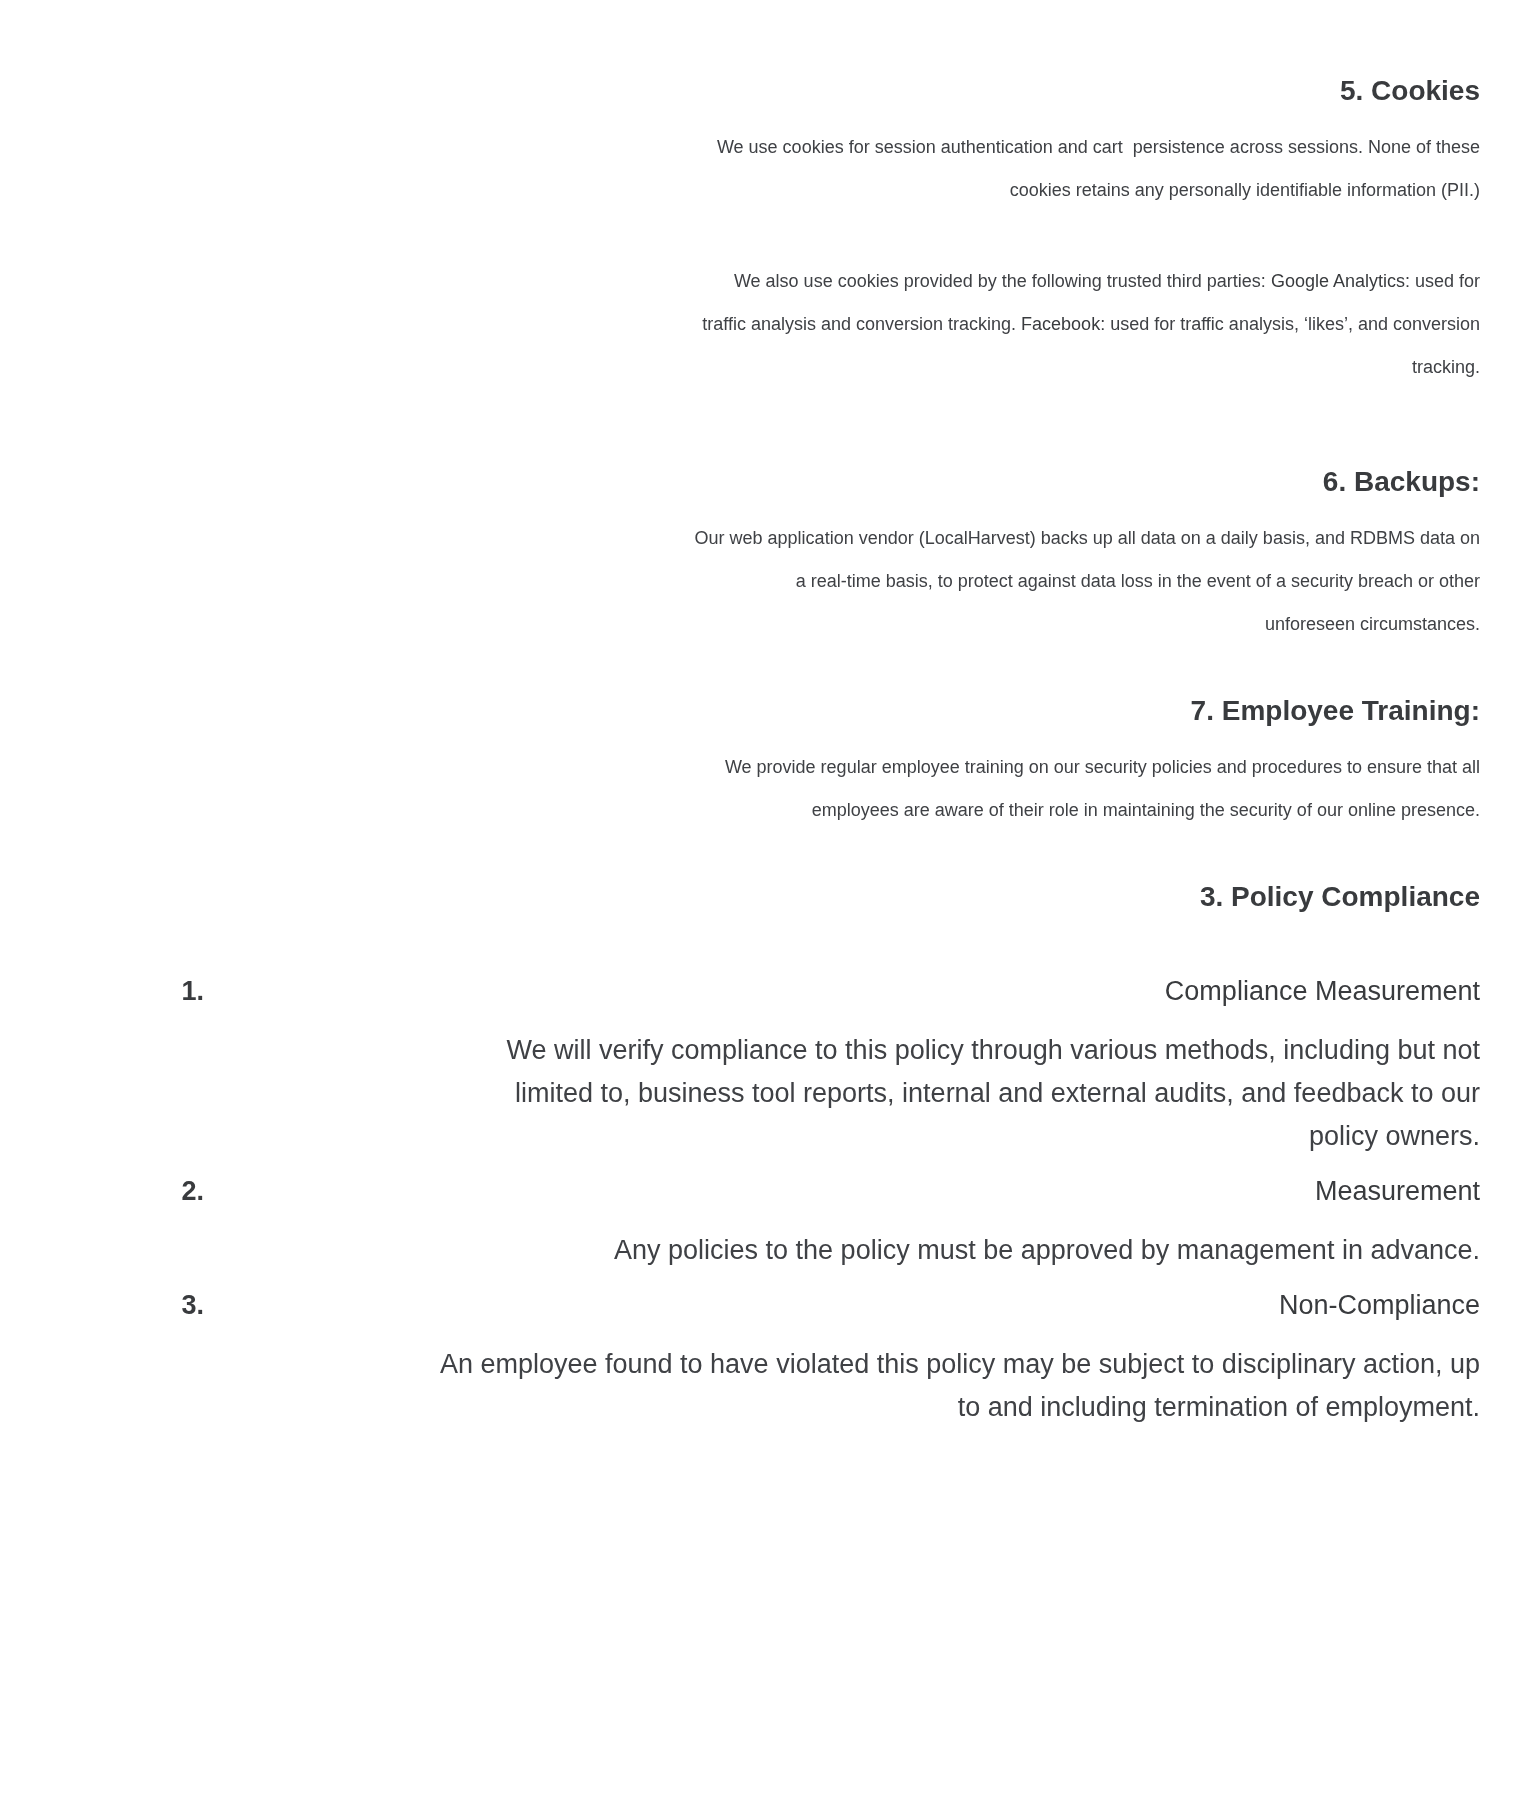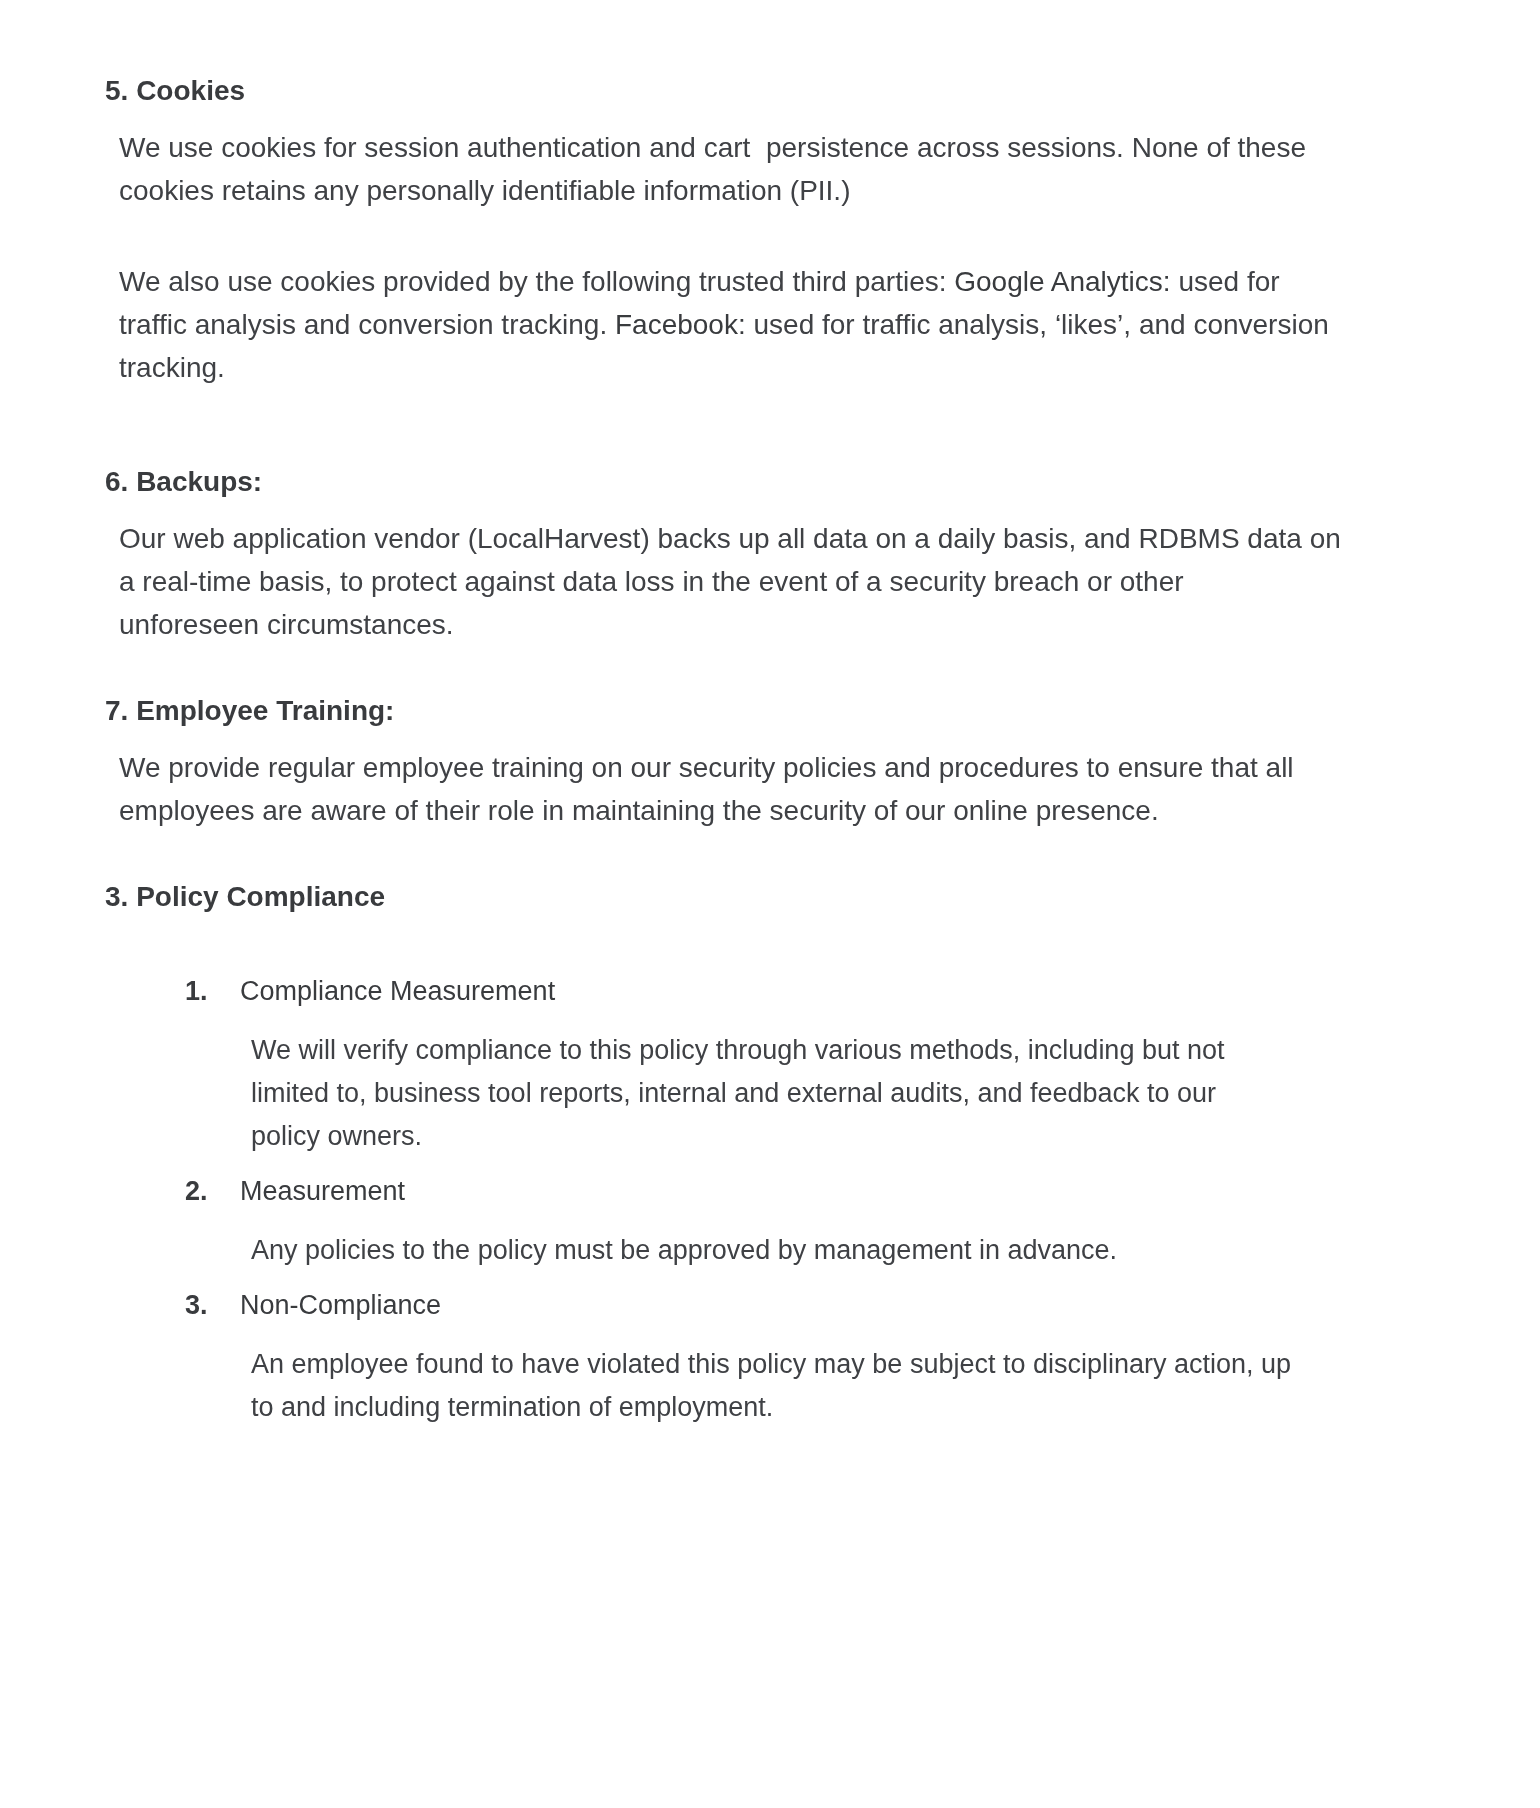--- a/index.html
+++ b/index.html
@@ -20,7 +20,8 @@
   .page{
     width:1540px;
     height:1808px;
-    padding:74px 60px 0 105px;
+    padding:74px 60px 0 69px;
+    text-align:right;
   }
   section{display:block;}
   h2{

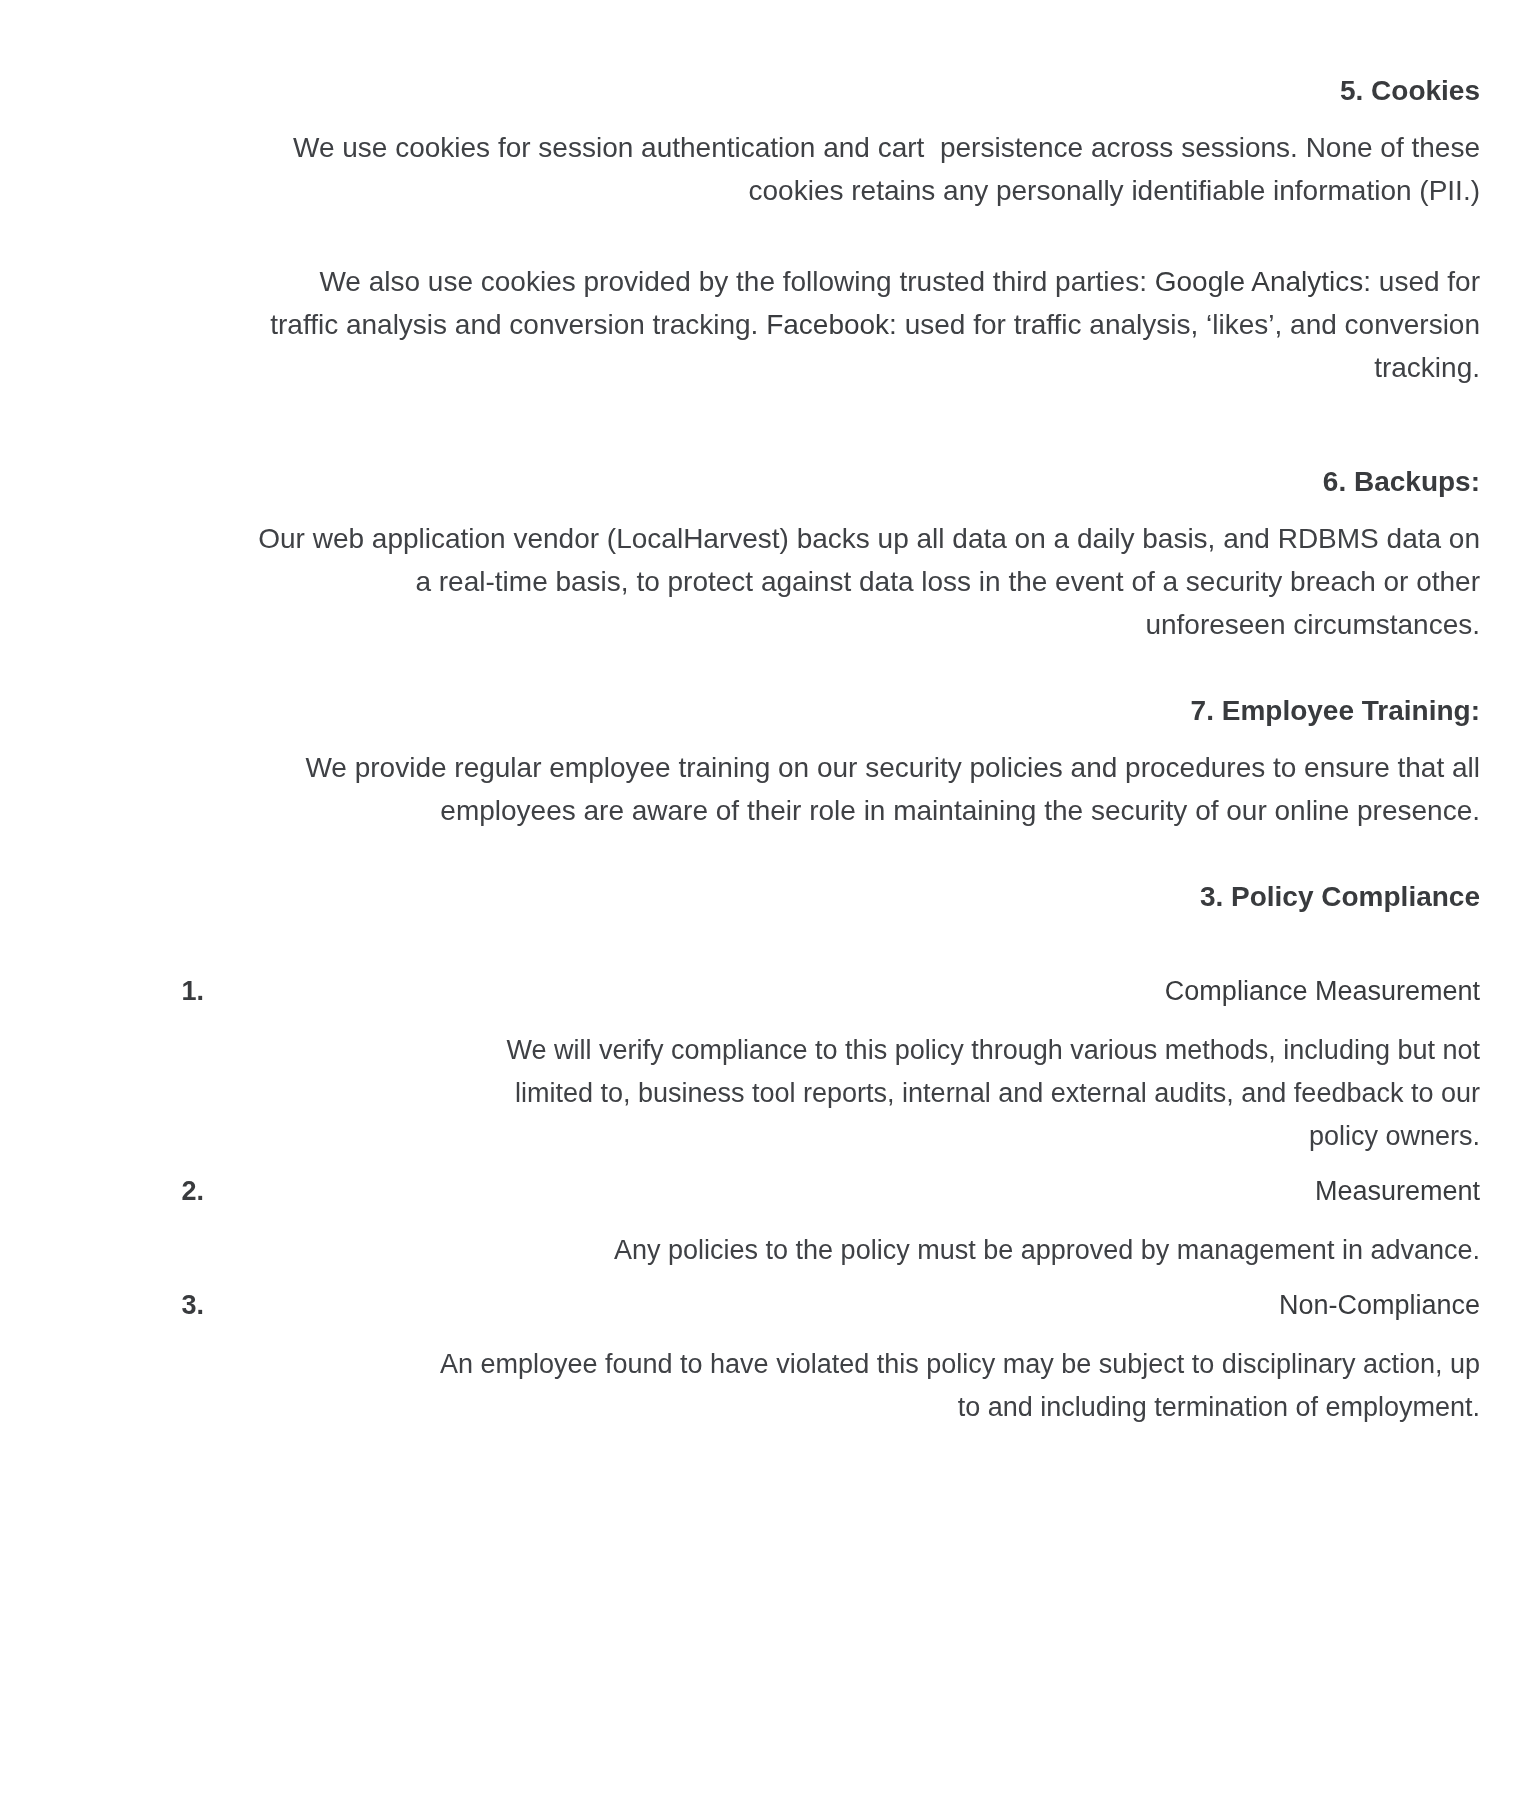--- a/index.html
+++ b/index.html
@@ -34,7 +34,7 @@
   section:first-child h2{margin-top:0;}
   section.gap-lg h2{margin-top:76px;}
   .para{
-    font-size:28px;
+    font-size:18px;
     line-height:43px;
     white-space:pre-wrap;
     margin:0 0 48px 14px;

